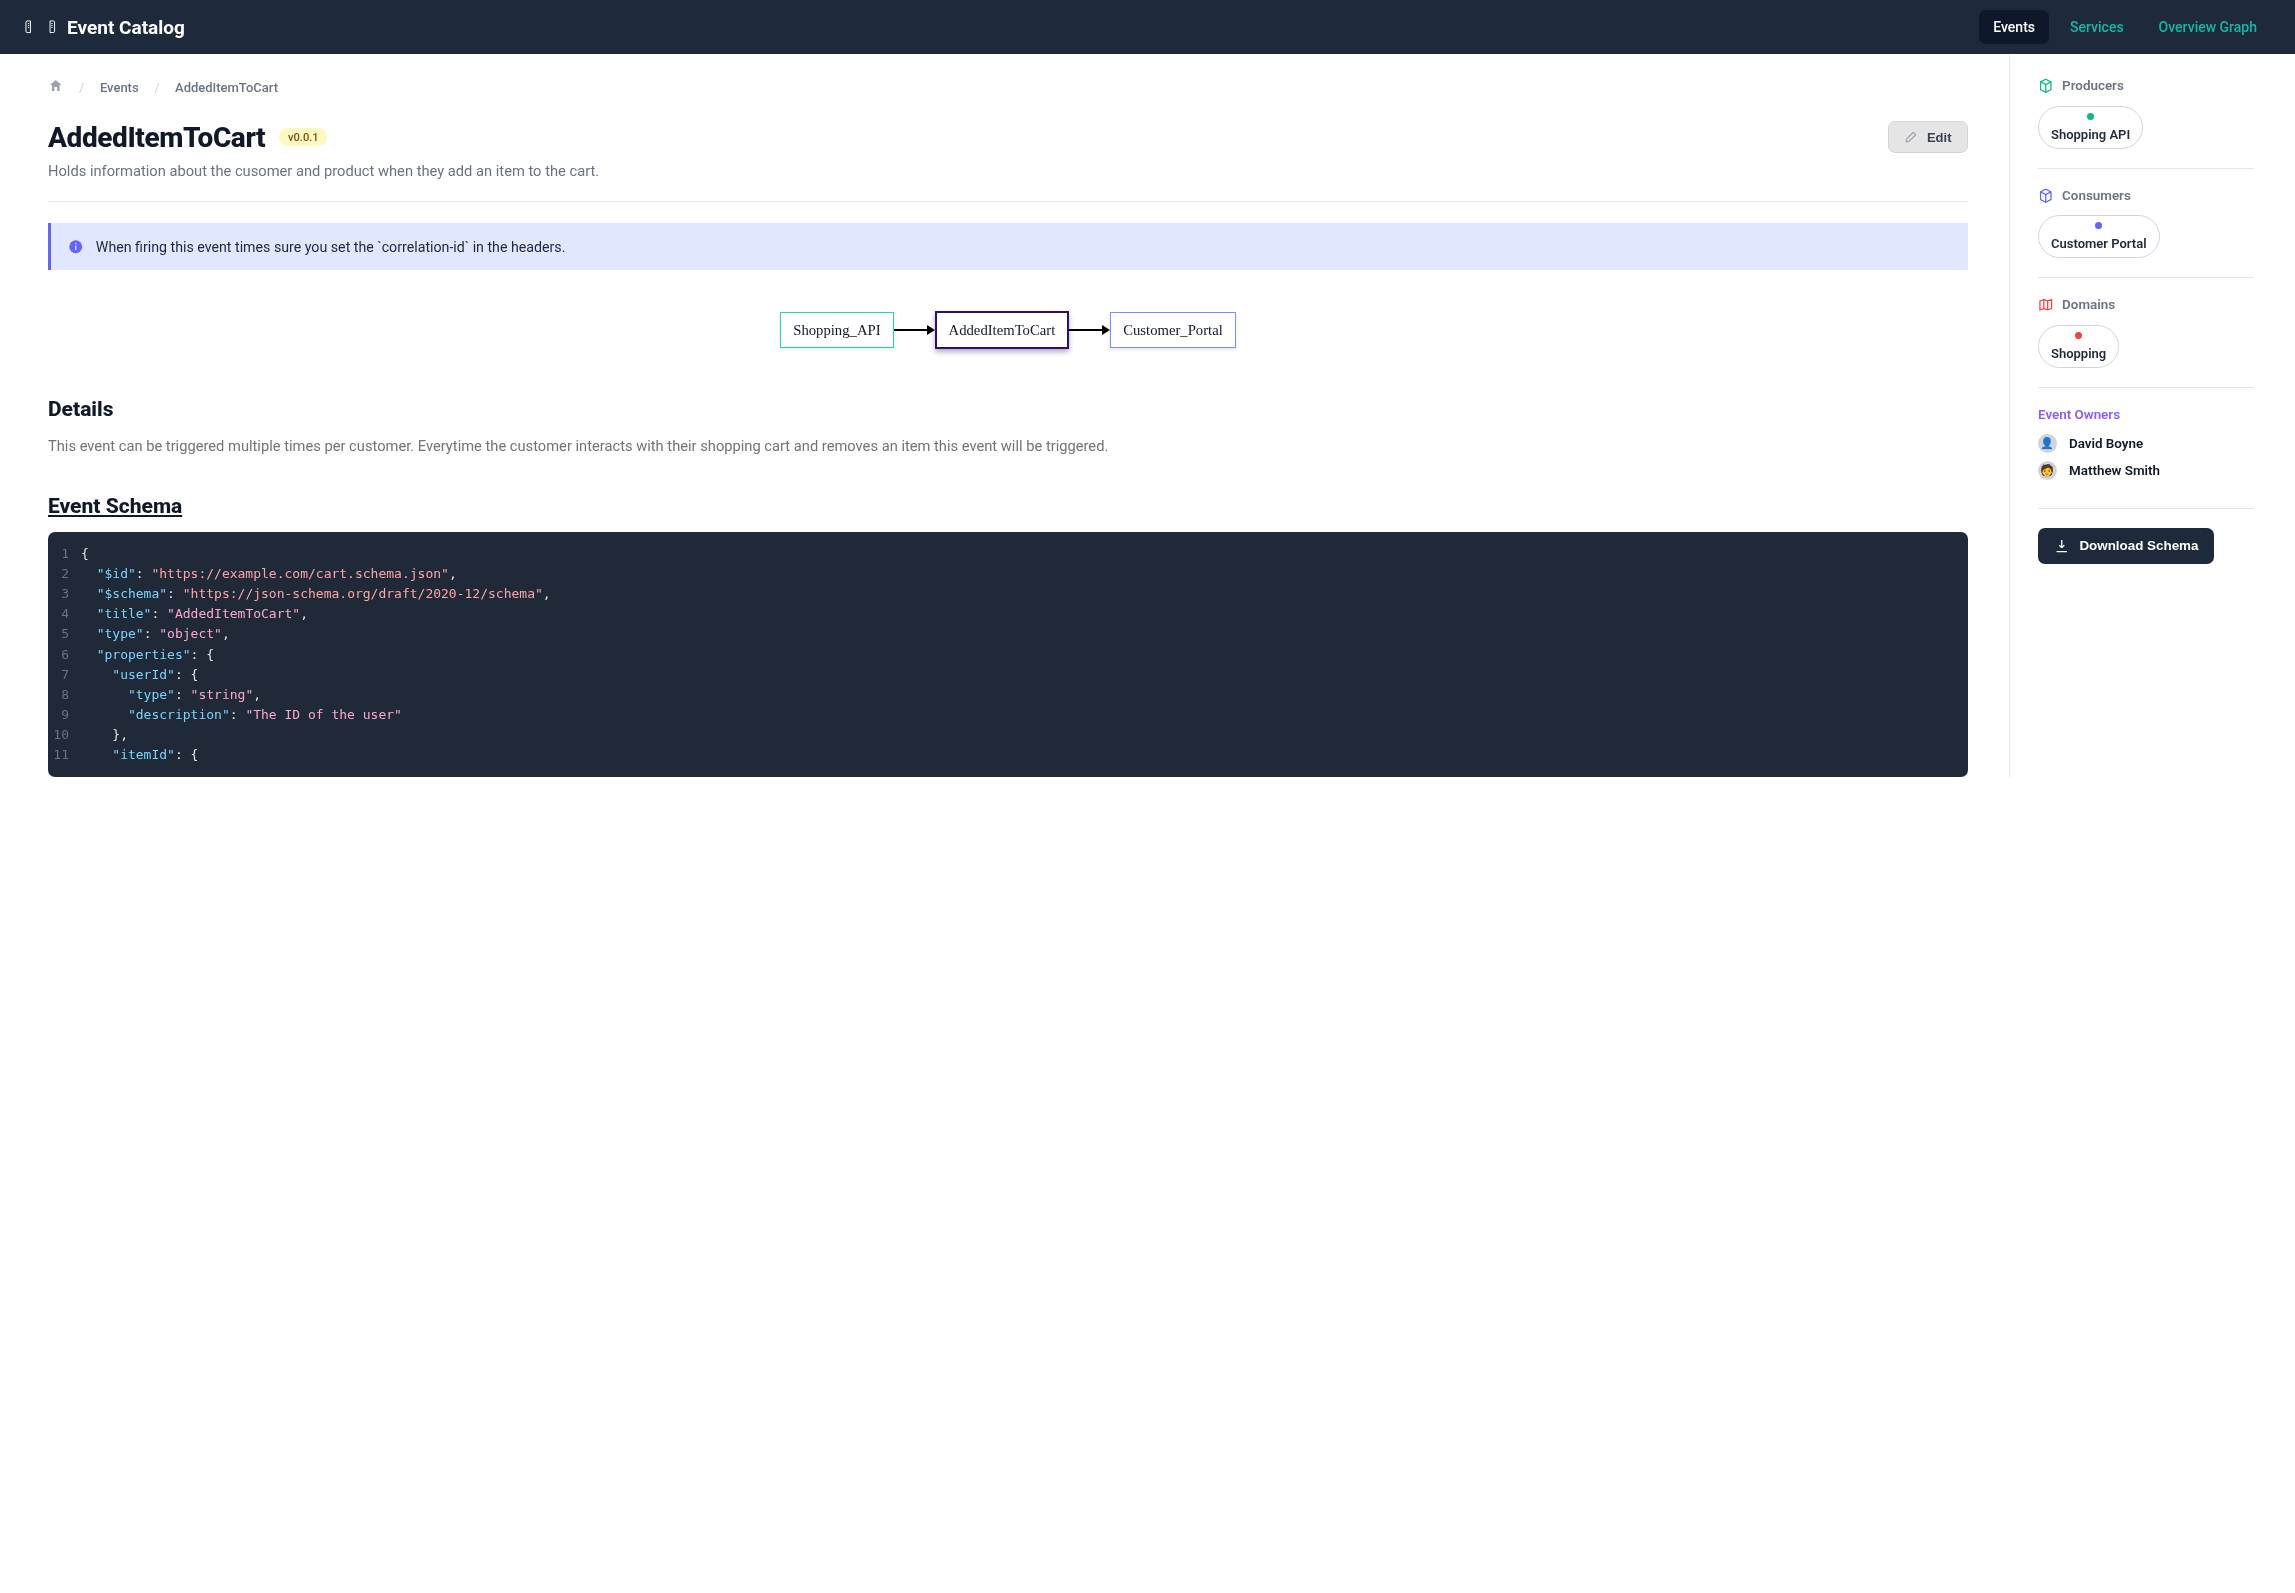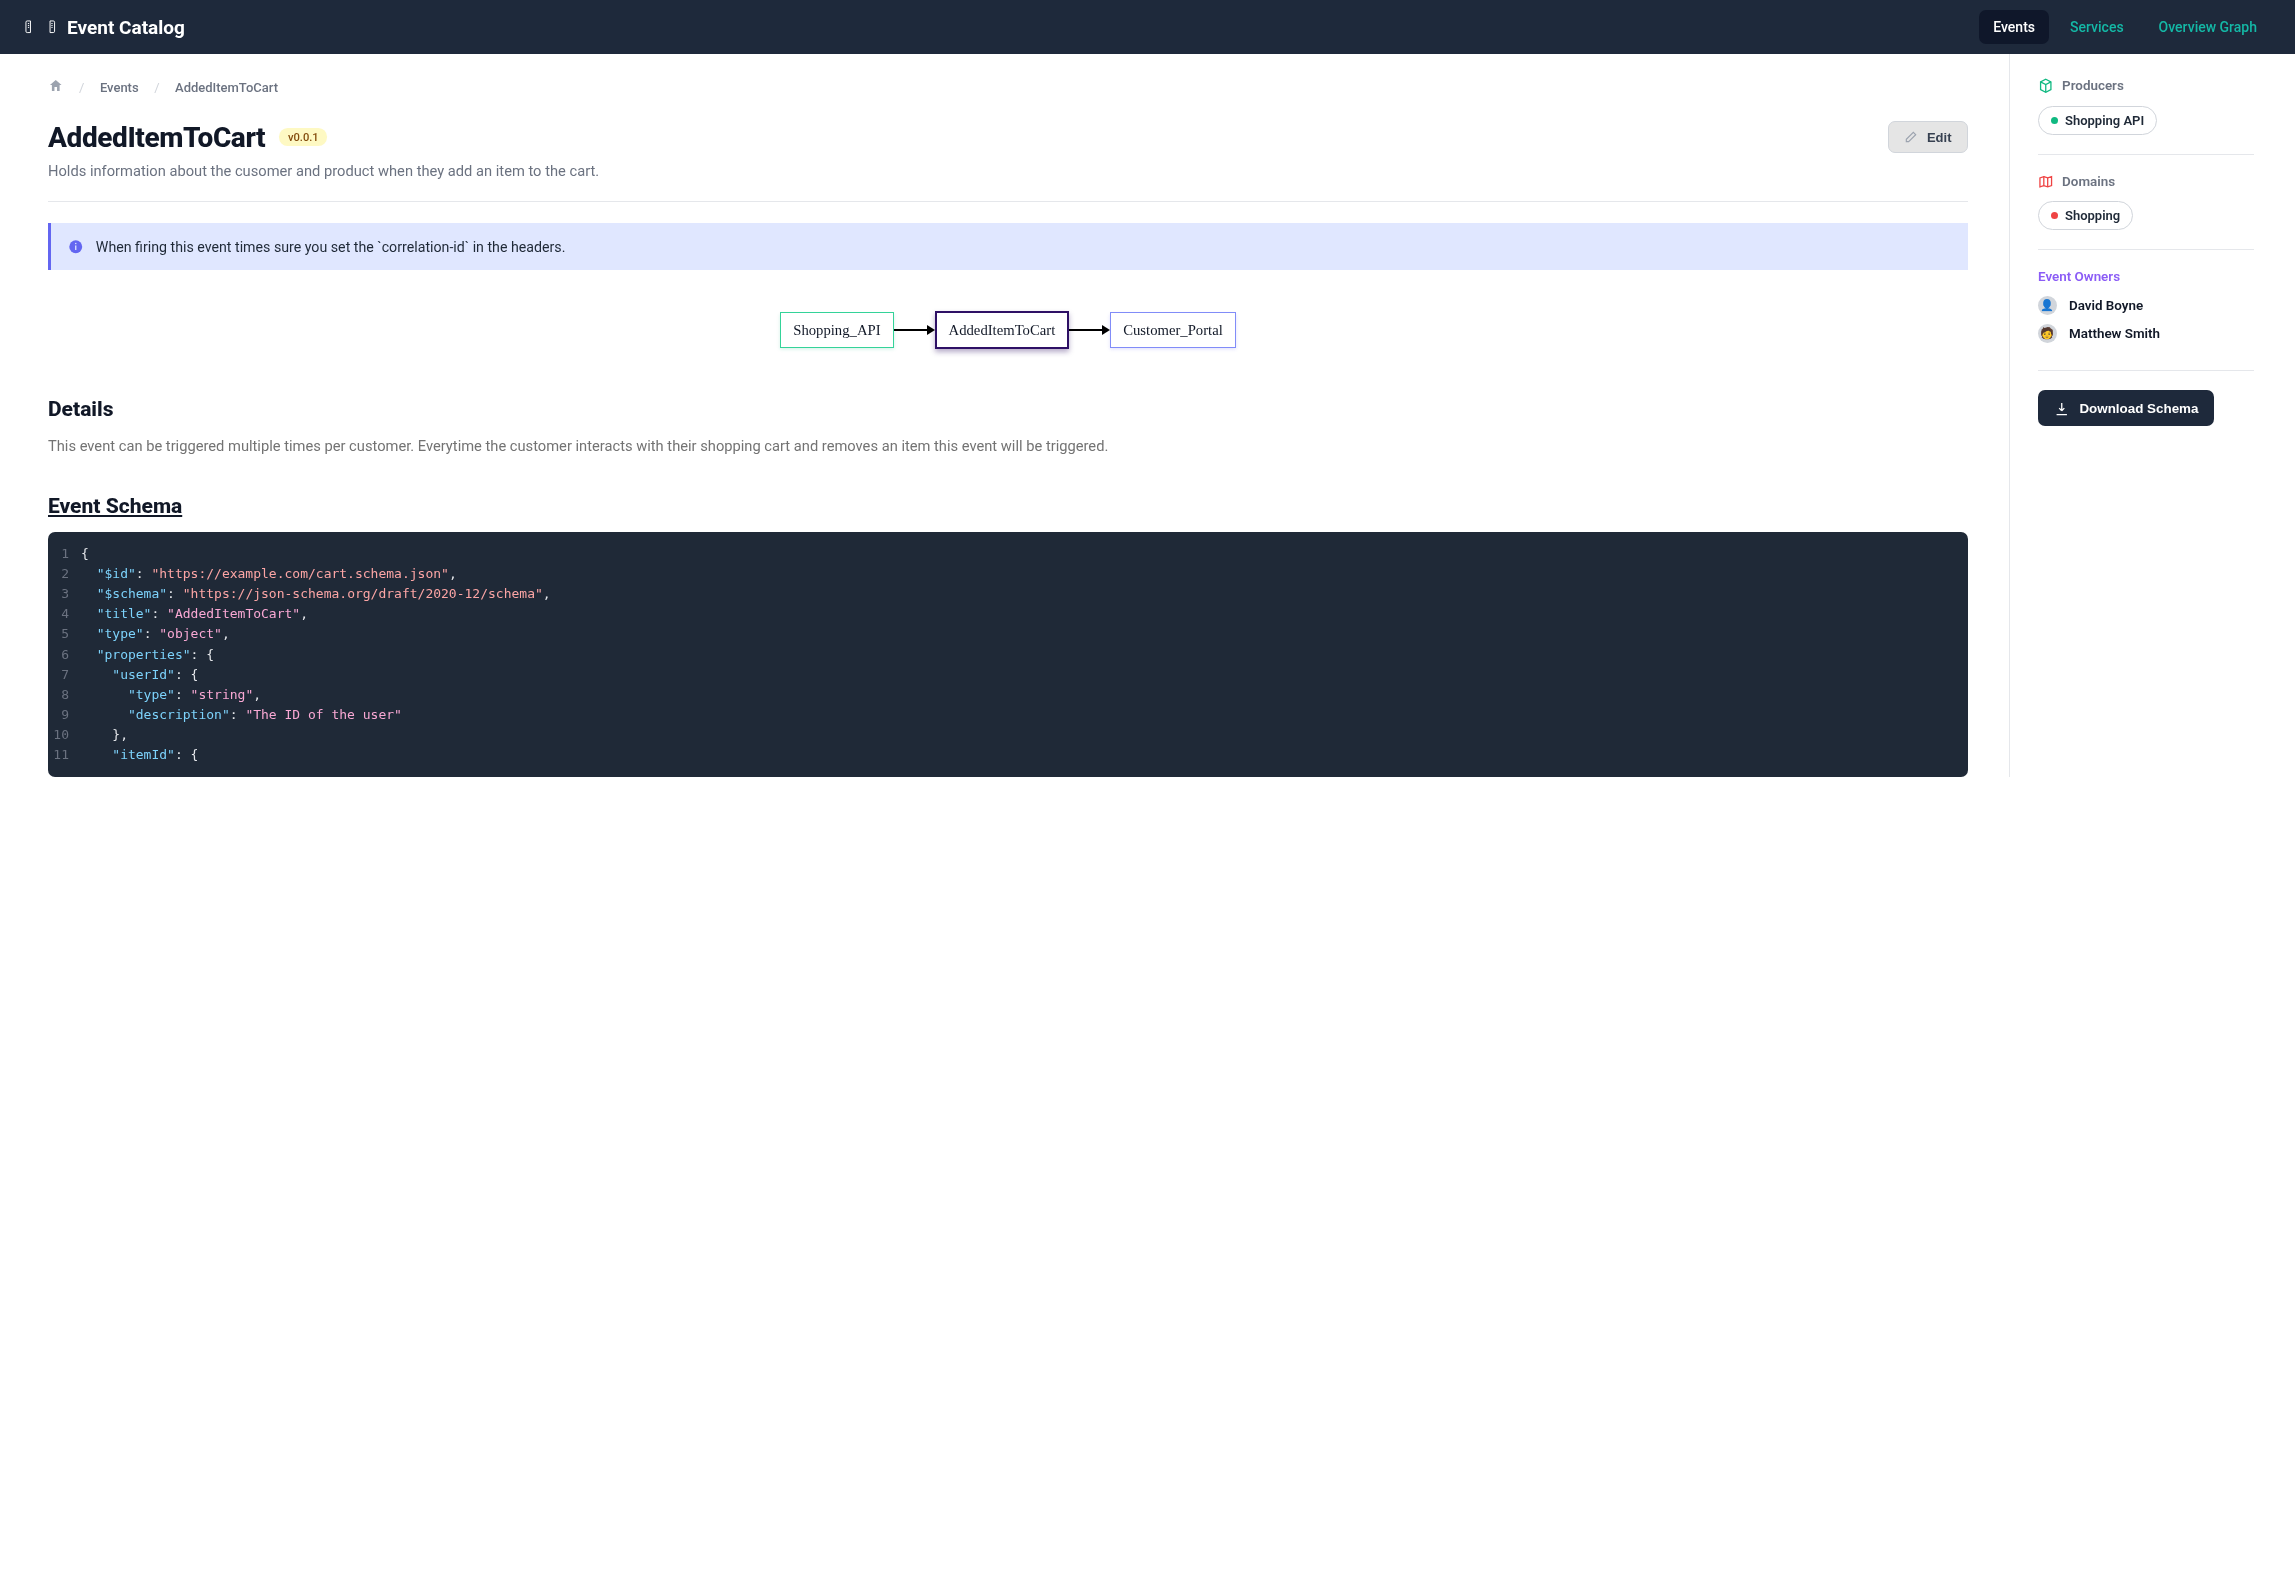--- a/index.html
+++ b/index.html
@@ -135,6 +135,7 @@
     border: 0.9px solid #d1d5db; border-radius: 862px;
     padding: 6px 12px; font-size: 13px; font-weight: 600; color: #1f2937;
     cursor: pointer;
+    flex-direction: column;
   }
   .dot { width: 7px; height: 7px; border-radius: 50%; }
   .dot-green { background: #10b981; }

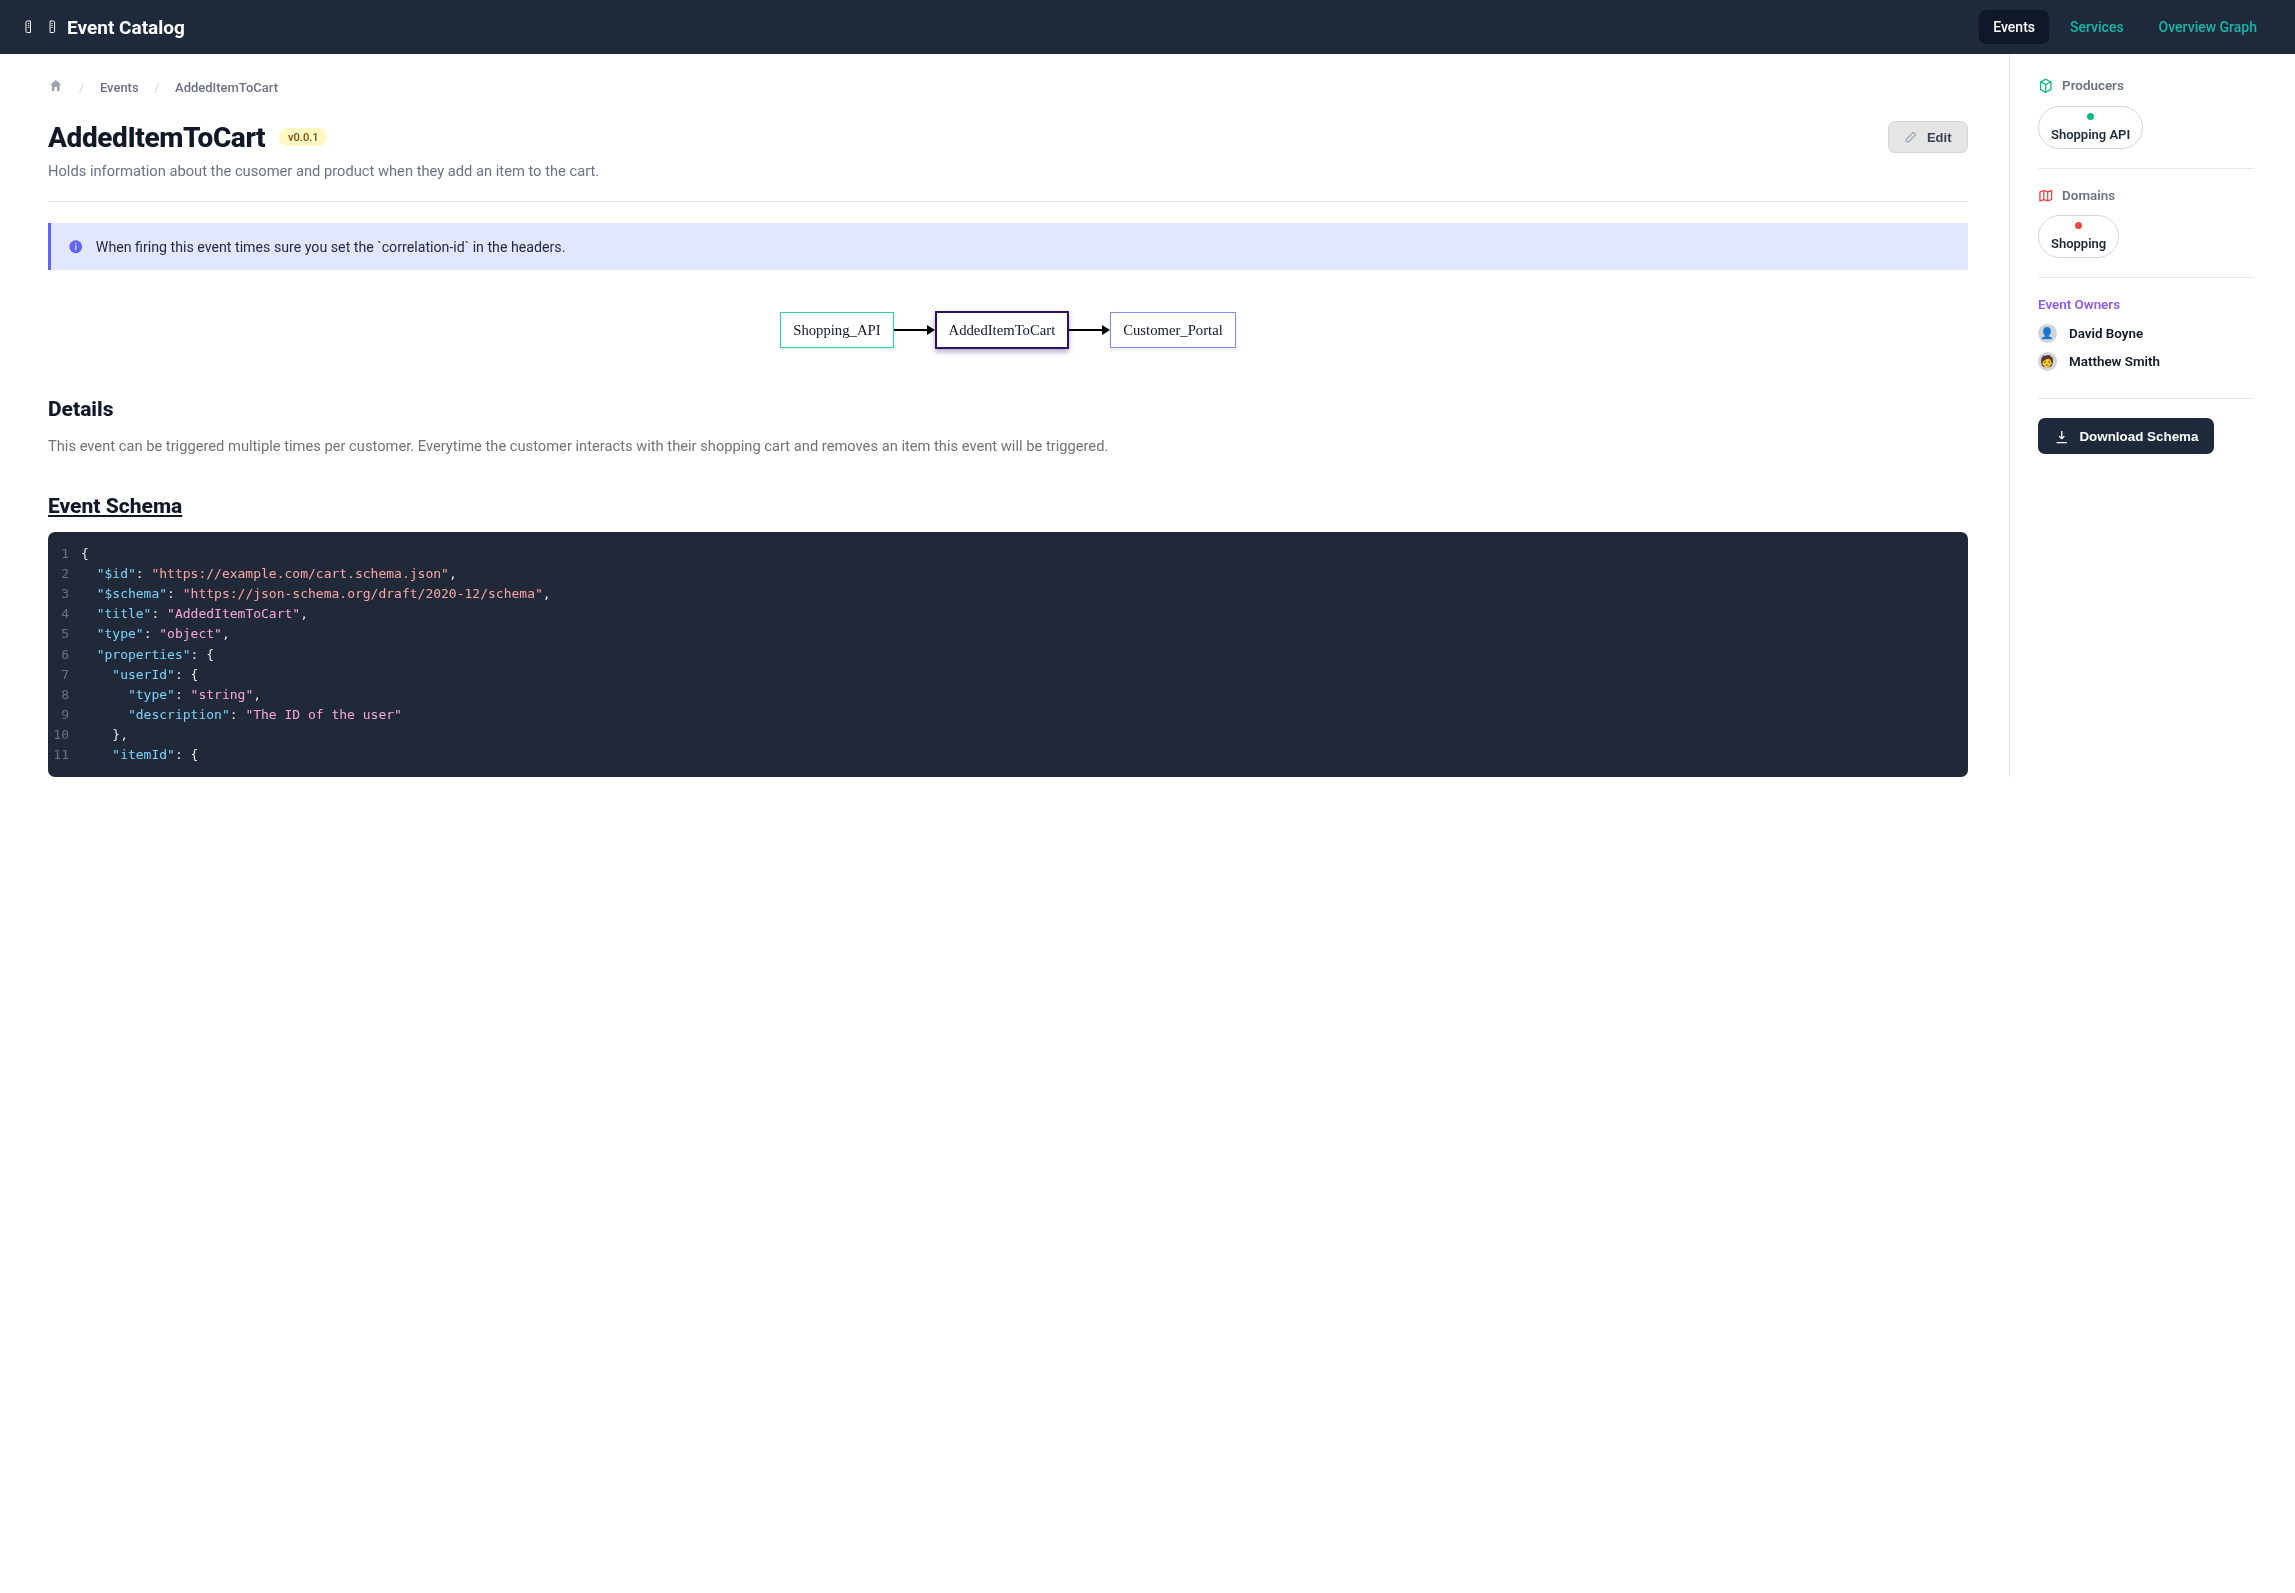--- a/index.html
+++ b/index.html
@@ -259,6 +259,19 @@
       </span>
     </div>
 
+    <div class="side-section">
+      <div class="side-h">
+        <svg class="cube" viewBox="0 0 24 24" fill="none" stroke="#6366f1" stroke-width="2">
+            <path d="M12 2l8 4v12l-8 4-8-4V6l8-4z"></path>
+            <path d="M4 6l8 4 8-4M12 22V10"></path>
+          </svg>
+        <span>Consumers</span>
+      </div>
+      <span class="chip">
+        <span class="dot dot-indigo"></span>
+        <span>Customer Portal</span>
+      </span>
+    </div>
 
     <div class="side-section">
       <div class="side-h">

